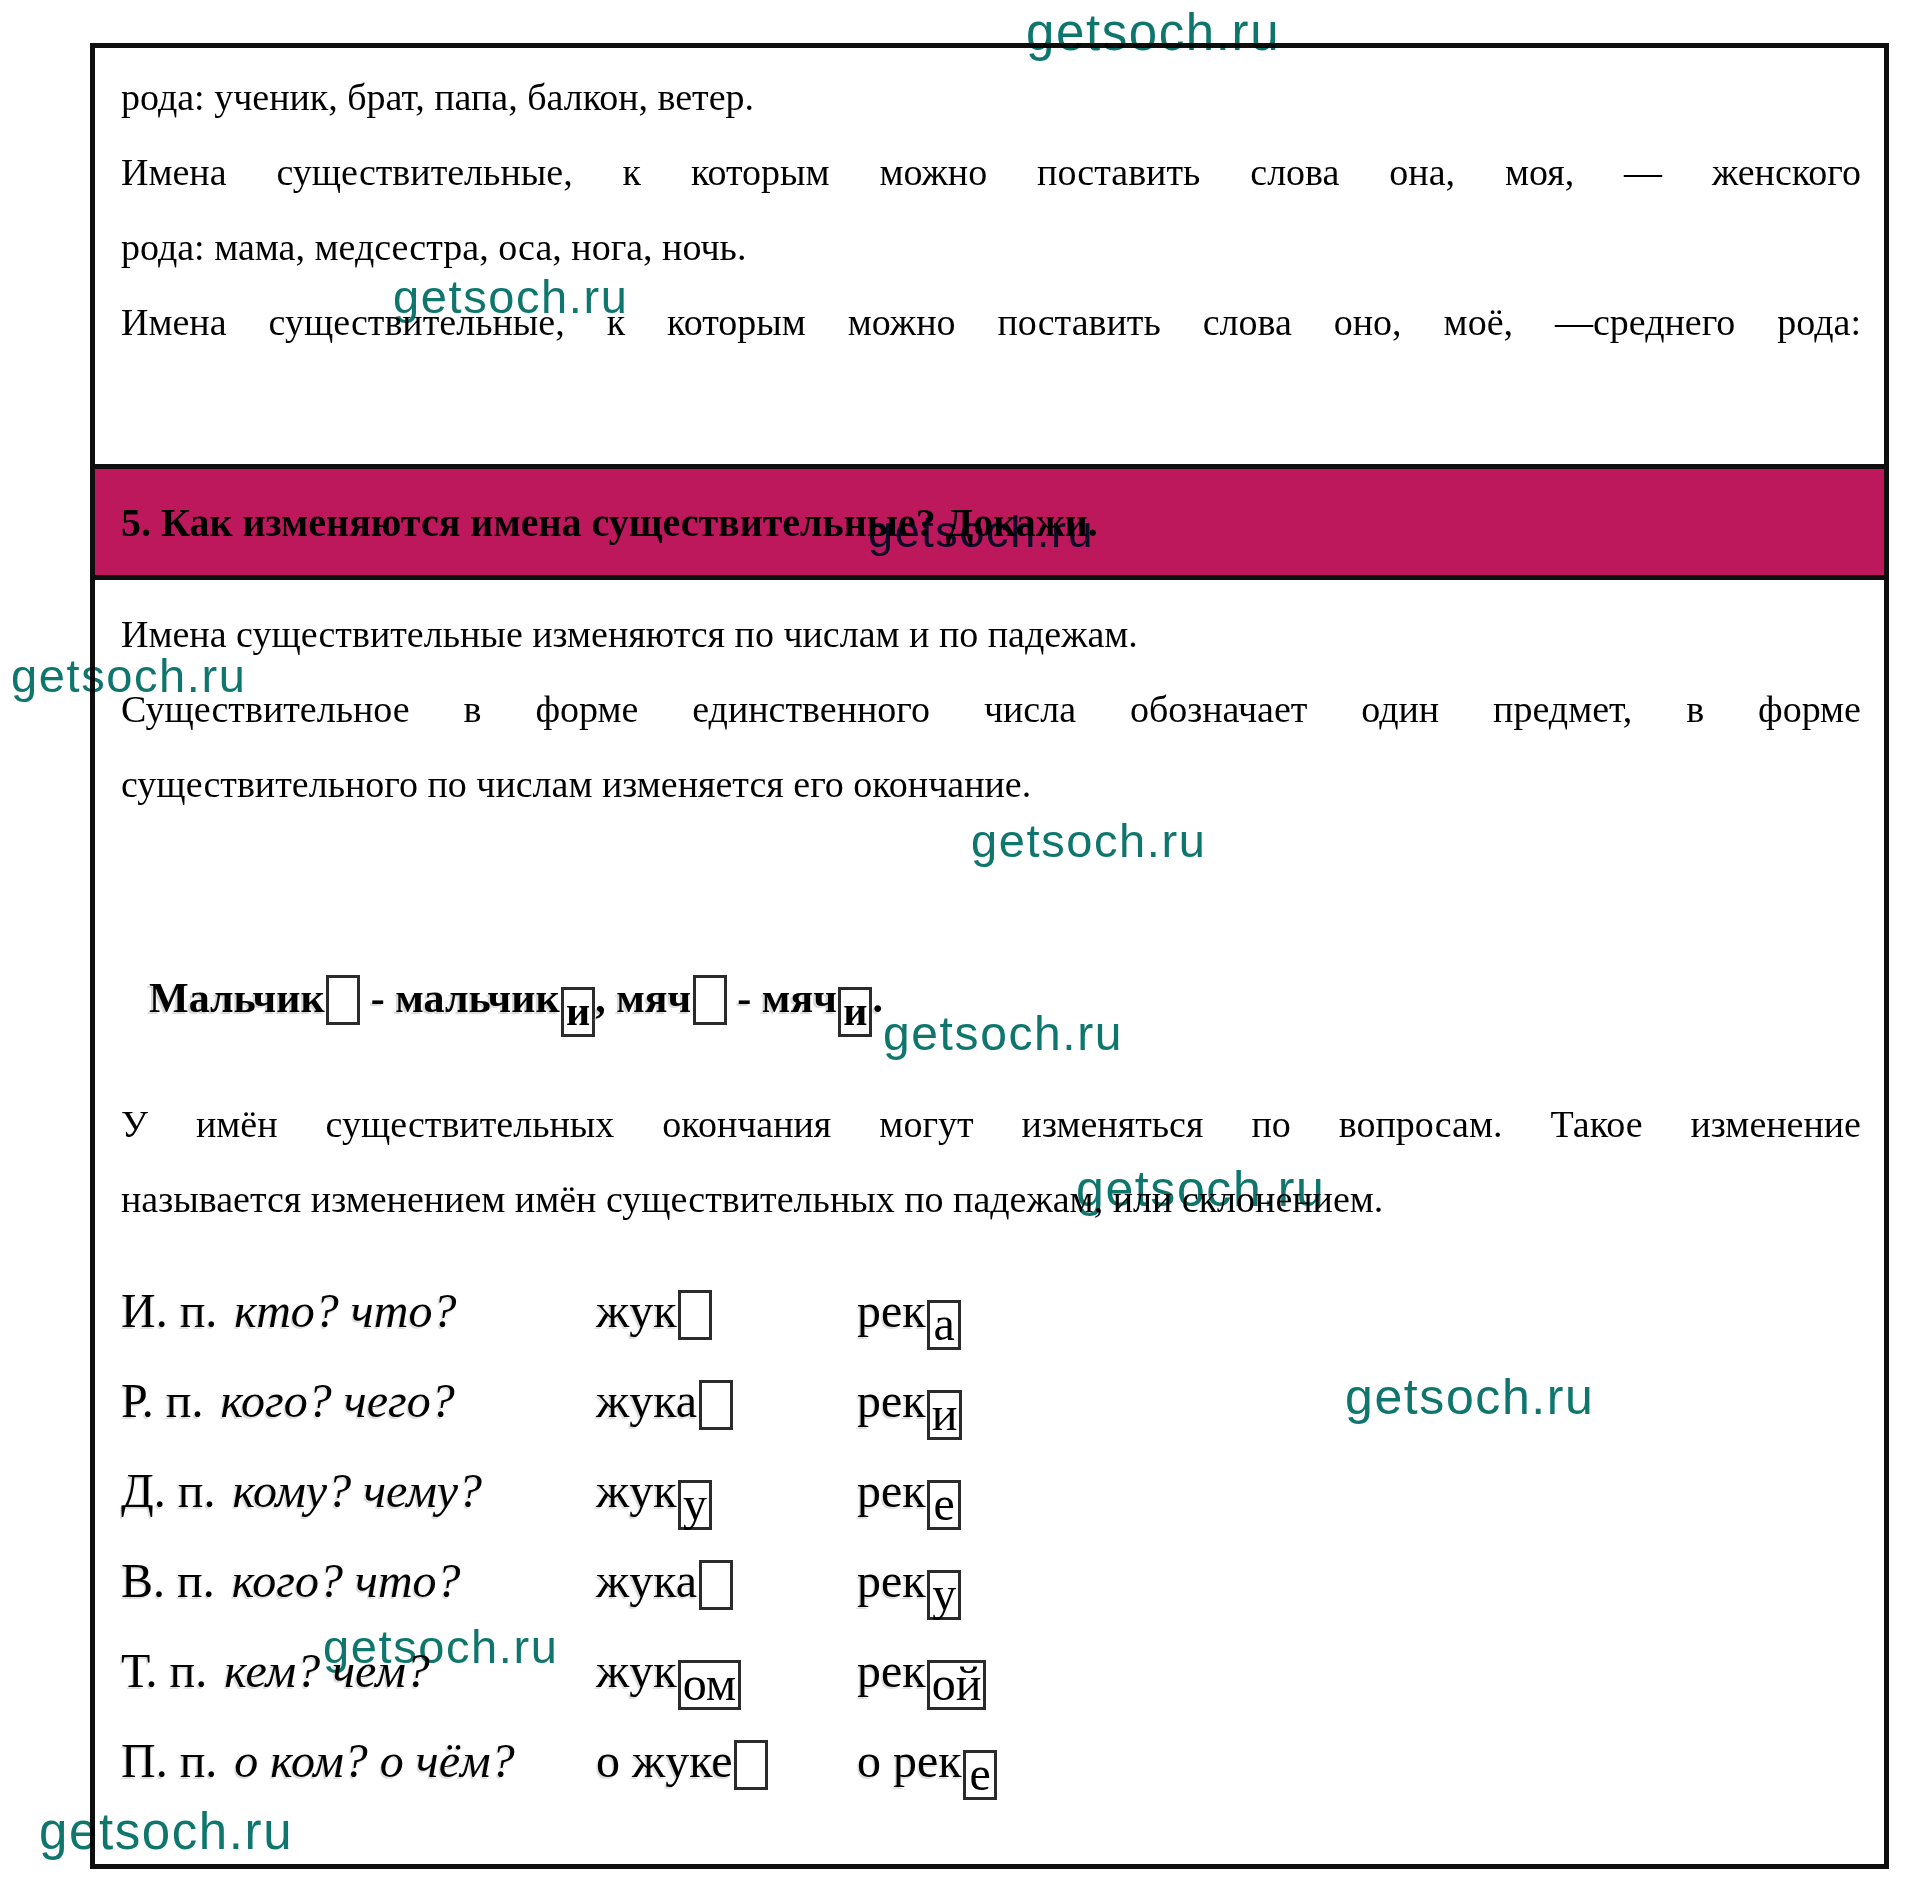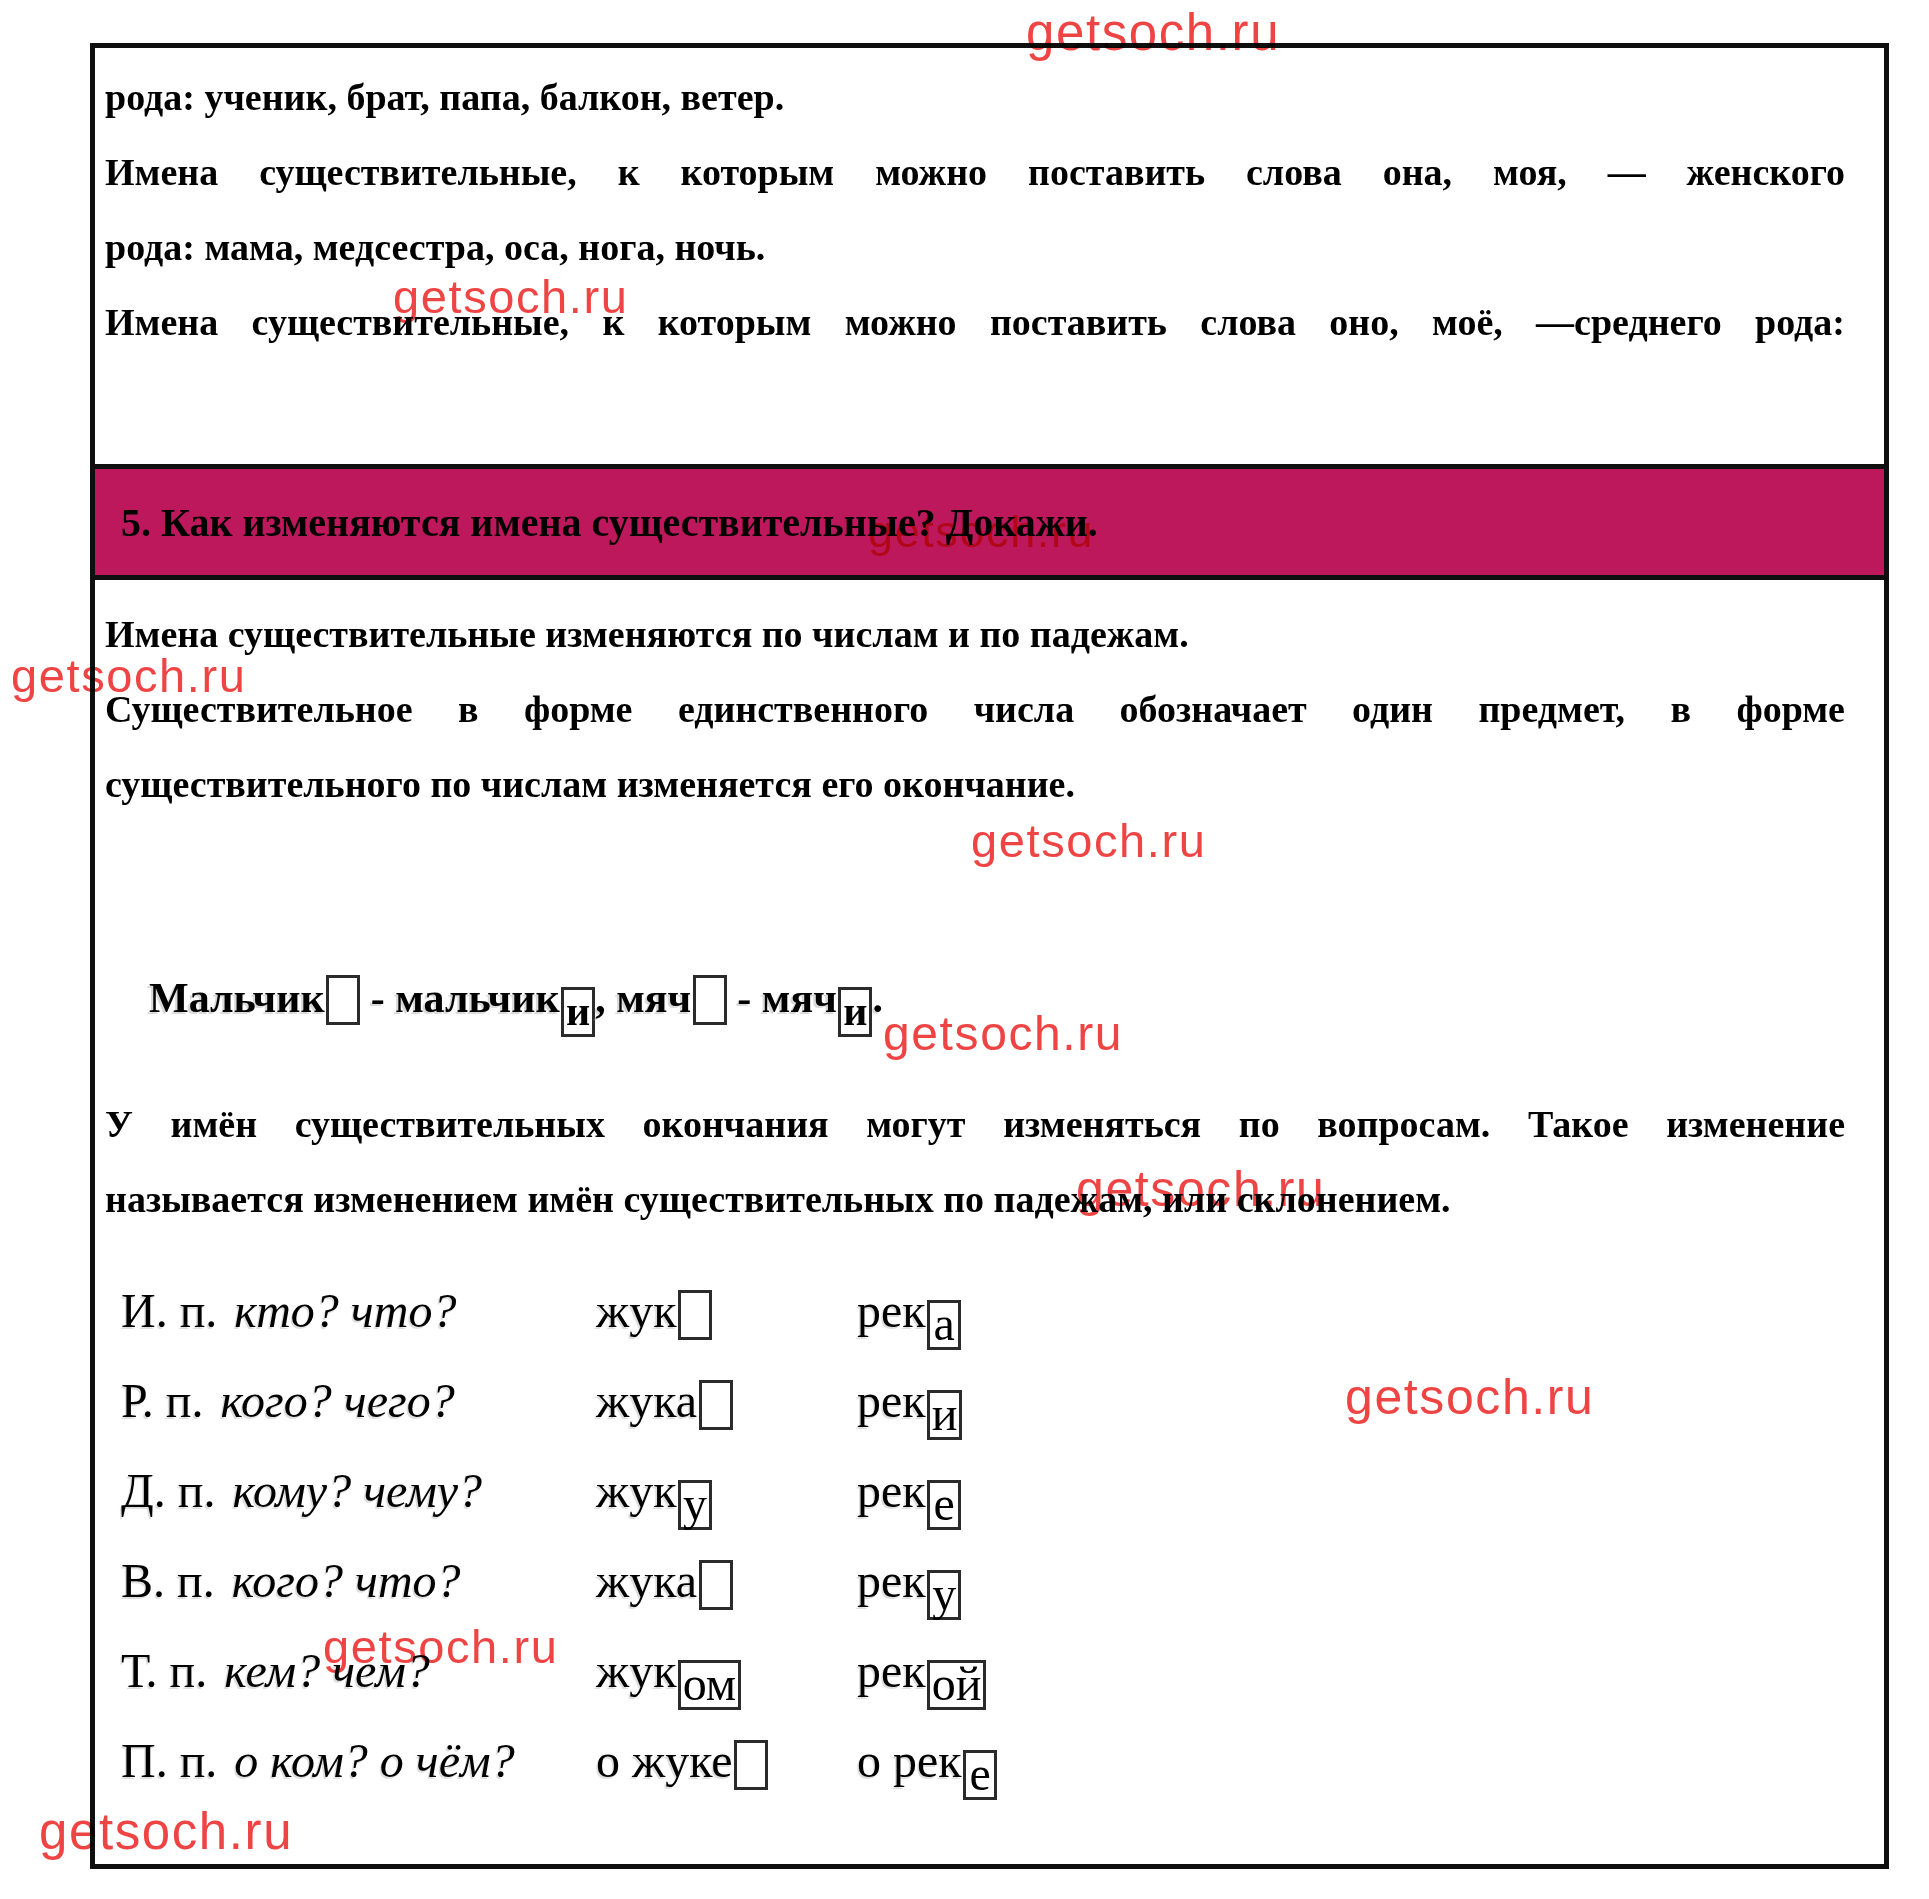--- a/index.html
+++ b/index.html
@@ -39,7 +39,7 @@
     text-shadow:none;
   }
   .wm{
-    position:absolute;font-family:"Liberation Sans", sans-serif;color:#ef4444;
+    position:absolute;font-family:"Liberation Sans", sans-serif;color:#0f766e;
     mix-blend-mode:multiply;z-index:9;letter-spacing:1.6px;white-space:nowrap;
   }
 </style>

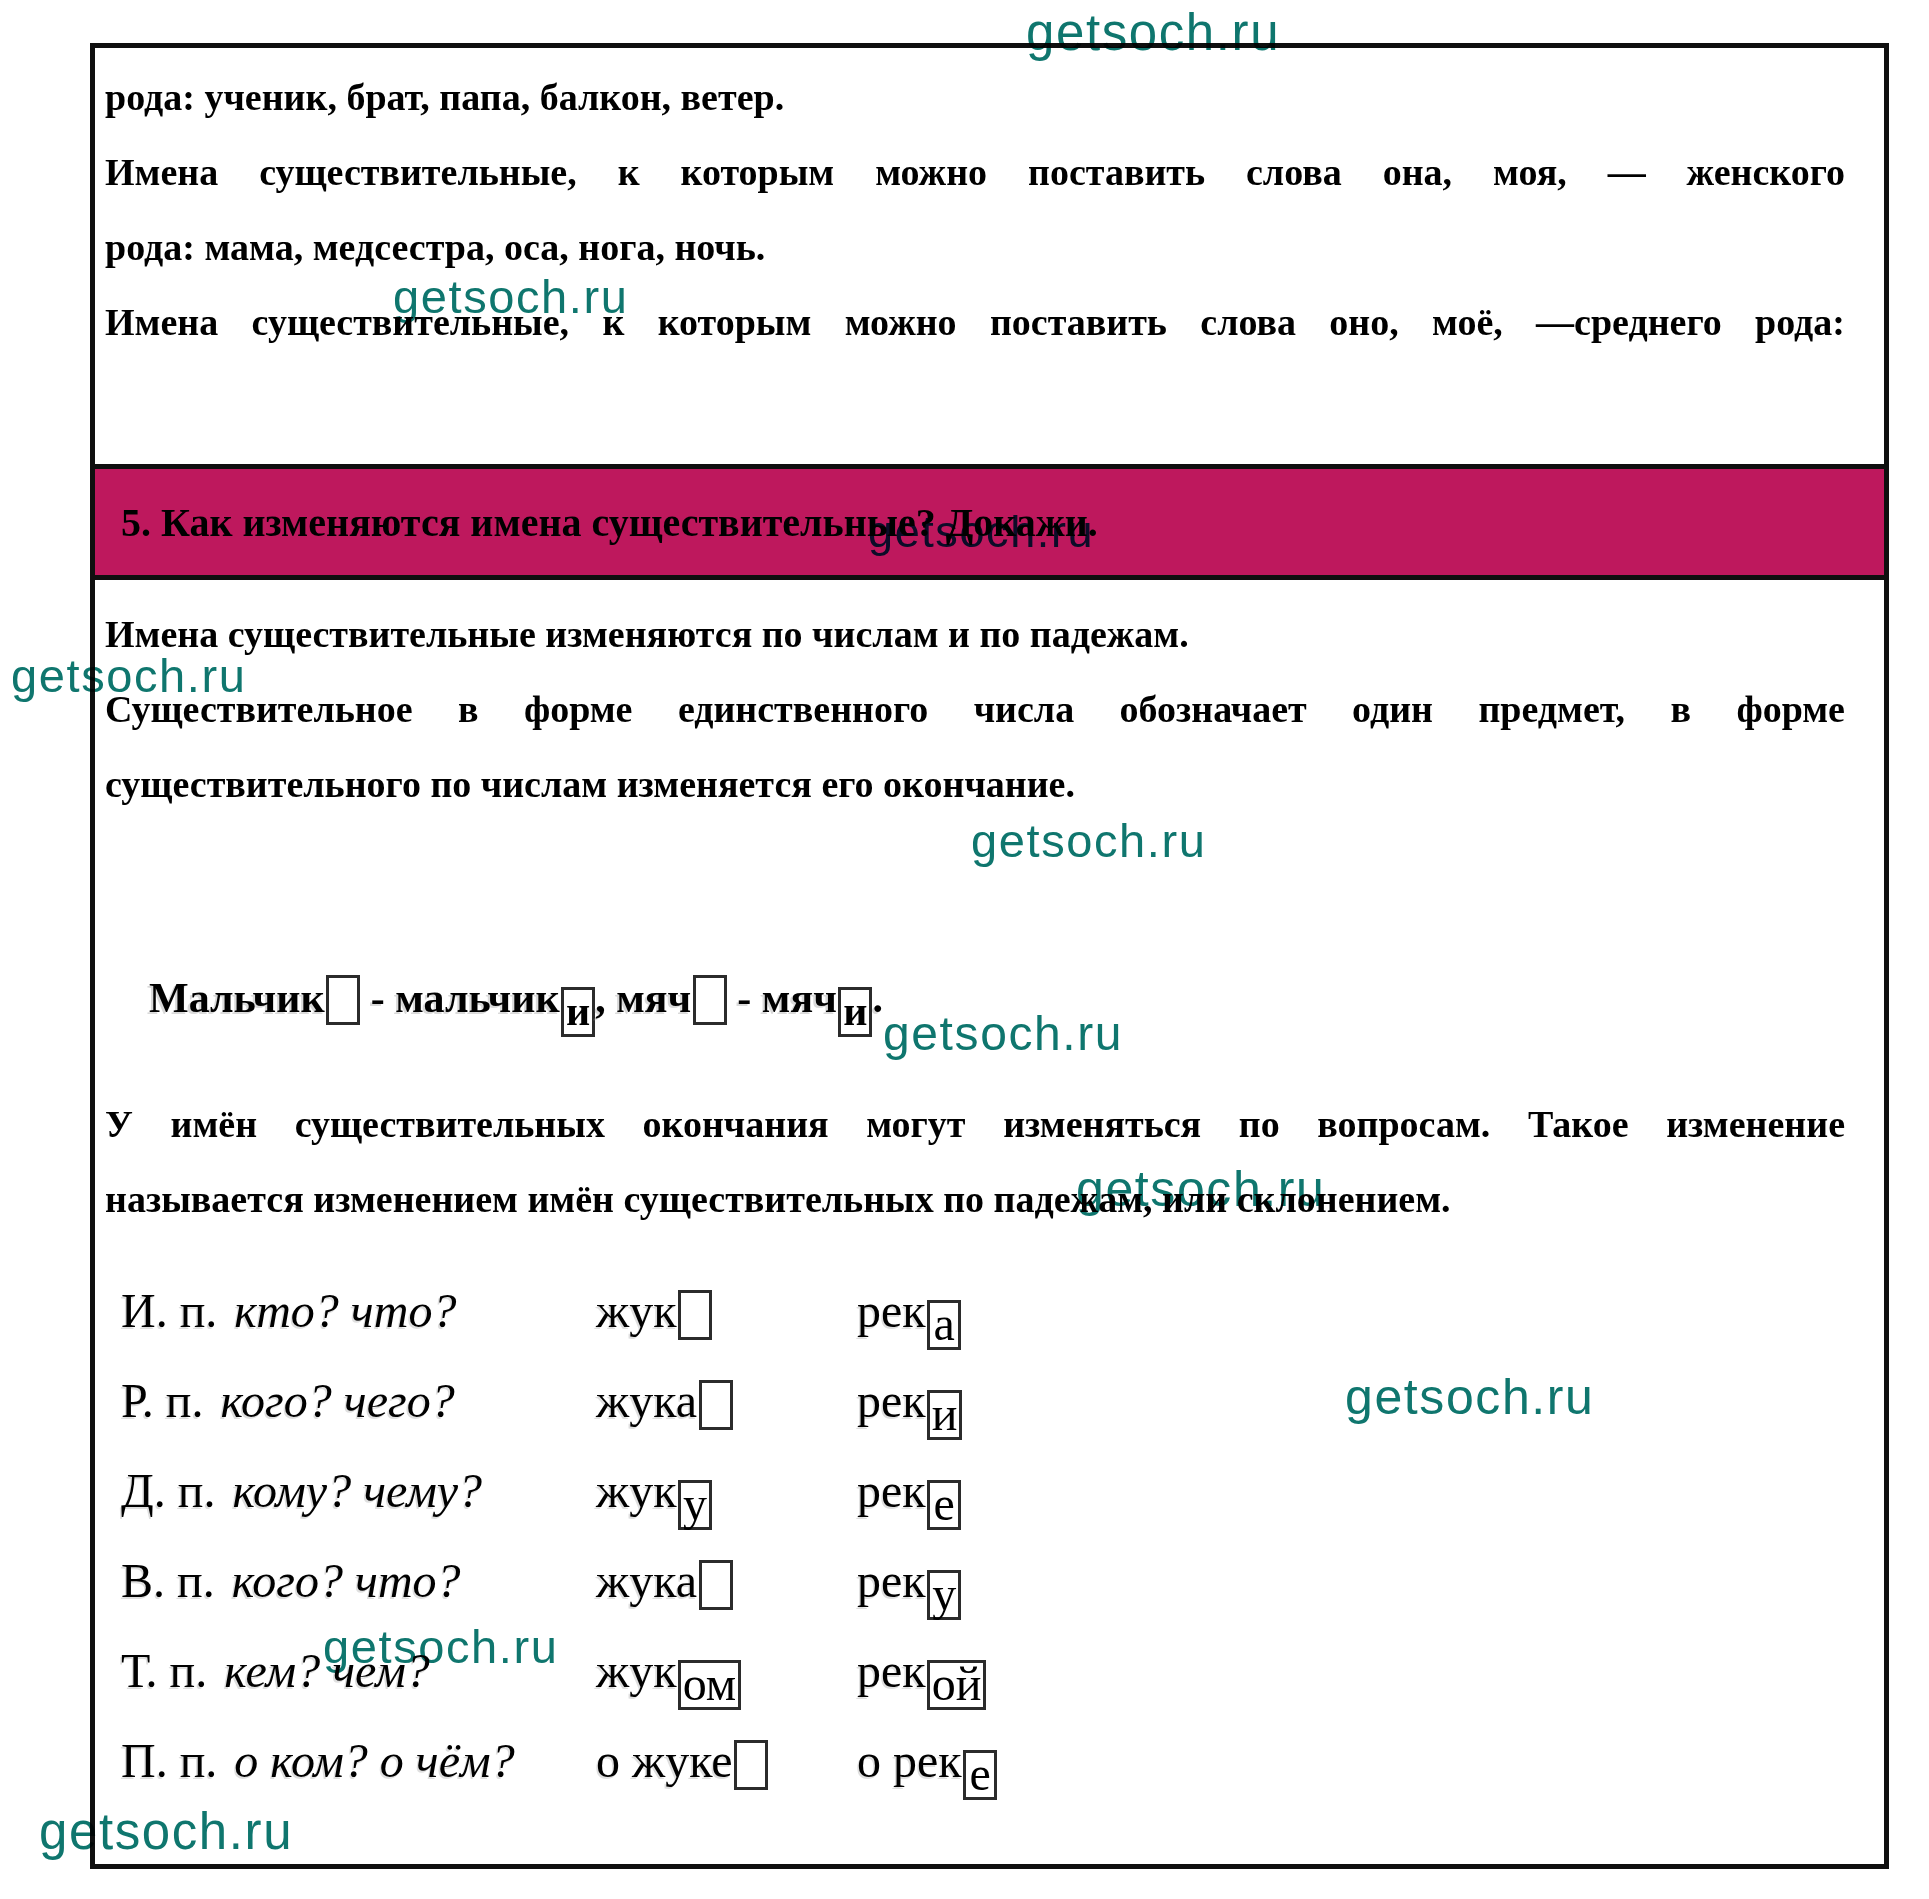--- a/index.html
+++ b/index.html
@@ -11,7 +11,7 @@
     position:absolute;left:90px;top:43px;width:1799px;height:1826px;
     border:5.4px solid #0f0f0f;box-sizing:border-box;z-index:2;
   }
-  .sec{position:absolute;left:10px;width:1740px;font-weight:bold;}
+  .sec{position:absolute;left:26px;width:1740px;}
   .line{font-size:38px;line-height:75px;white-space:normal;}
   .just{text-align:justify;text-align-last:justify;}
   .sec1{top:11.7px;}

